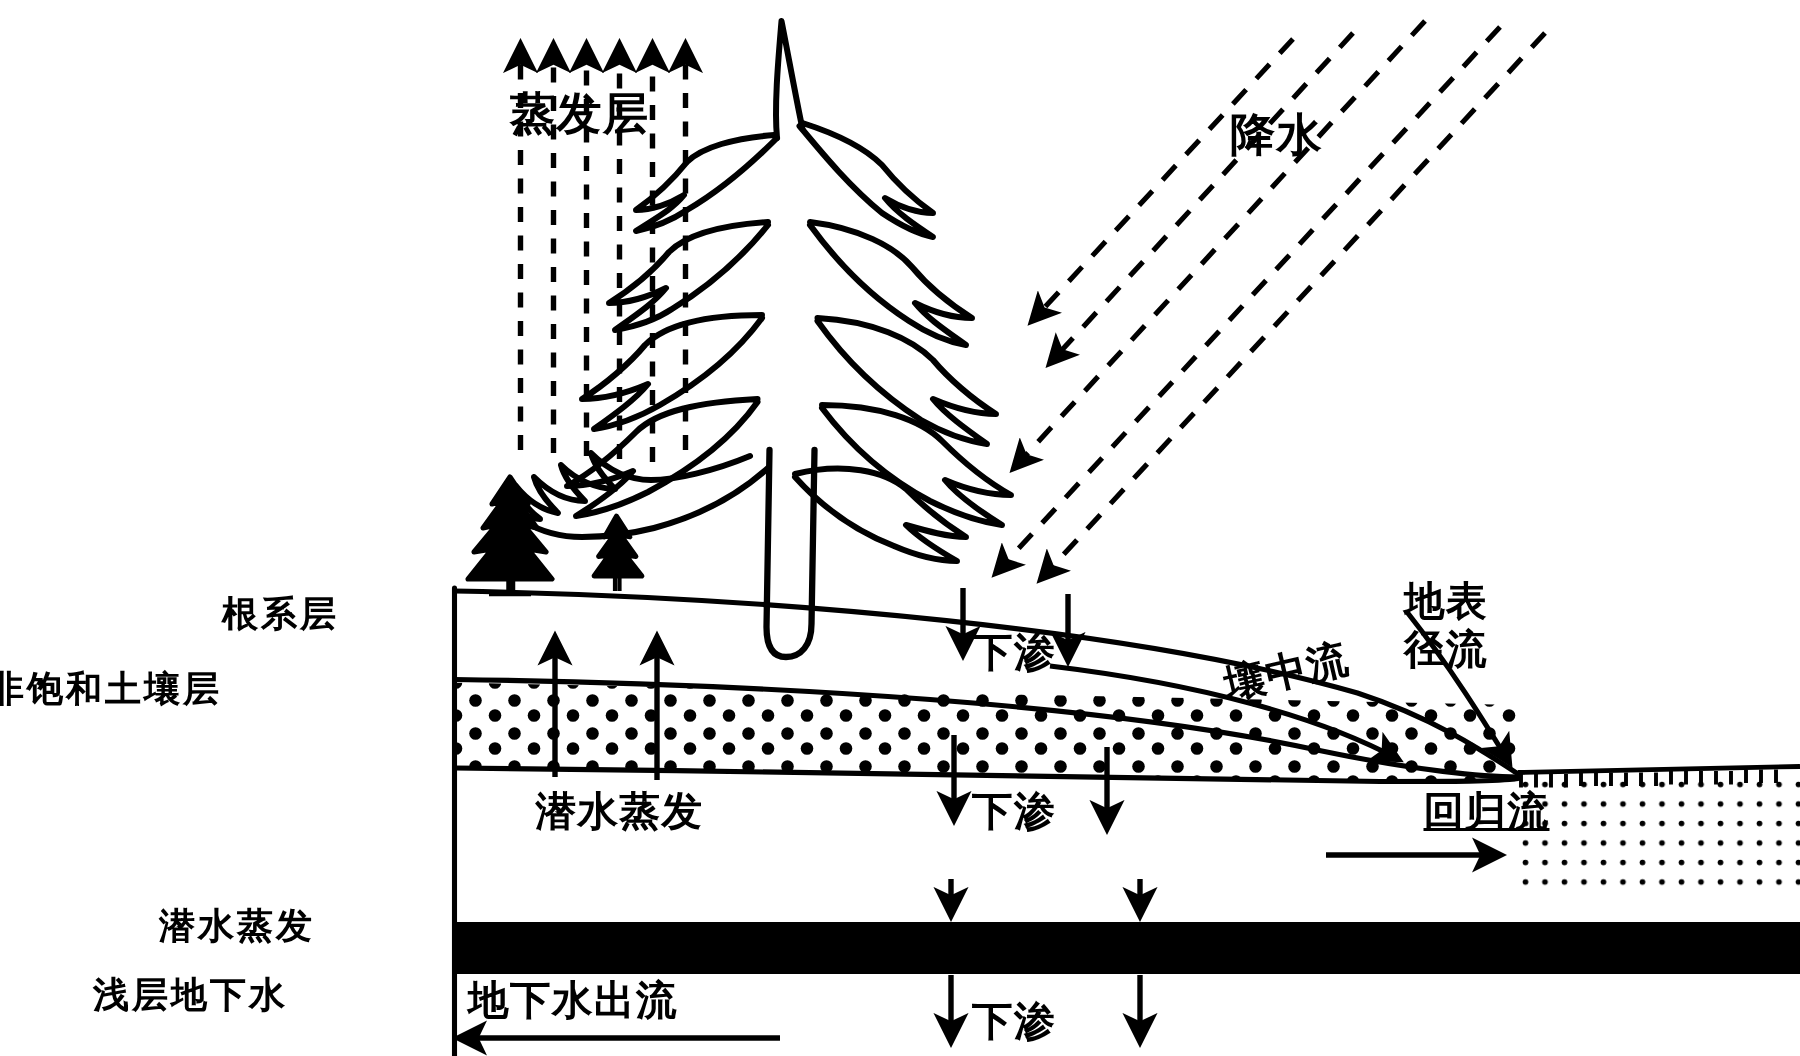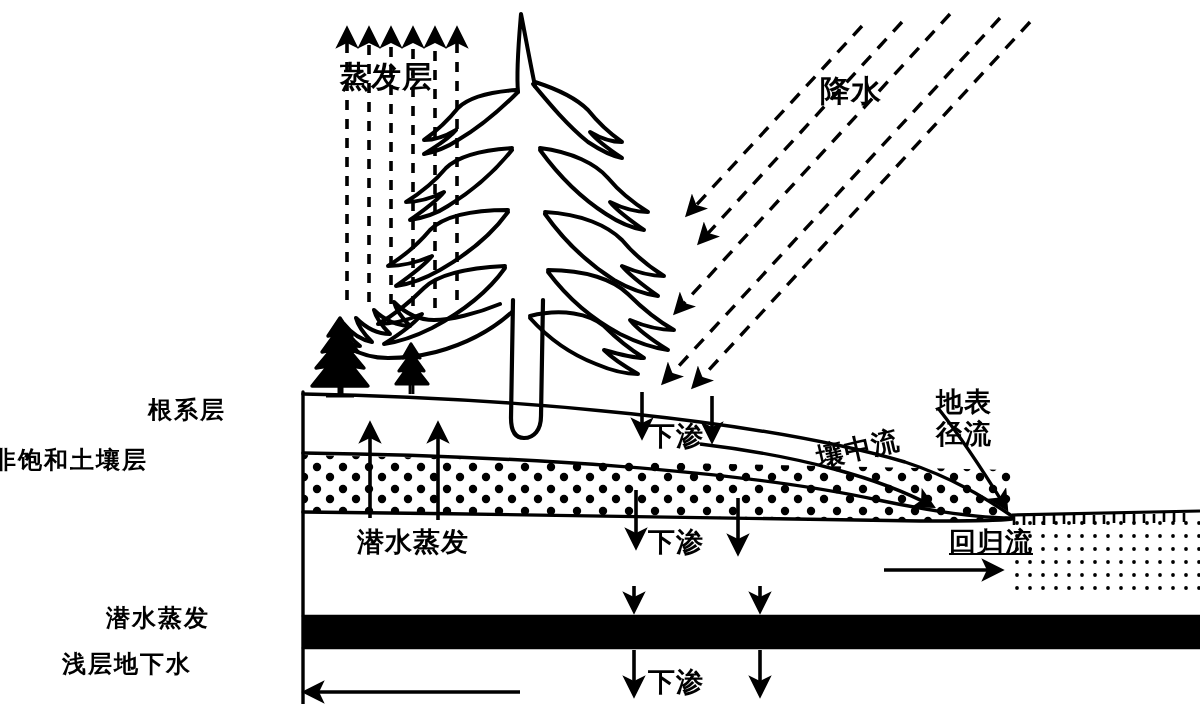--- a/index.html
+++ b/index.html
@@ -212,6 +212,7 @@
 
   <div class="lbl lbl-sm" style="left:949px;top:528px;text-decoration:underline;">回归流</div>
 
+  <div class="lbl lbl-sm" style="left:312px;top:654px;">地下水出流</div>
 
 </div>
 

